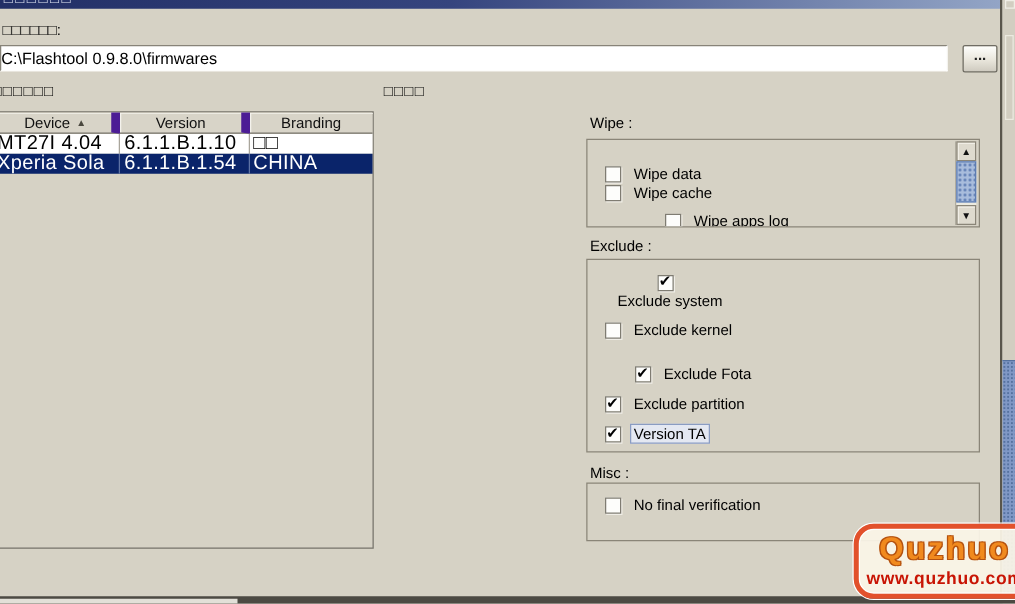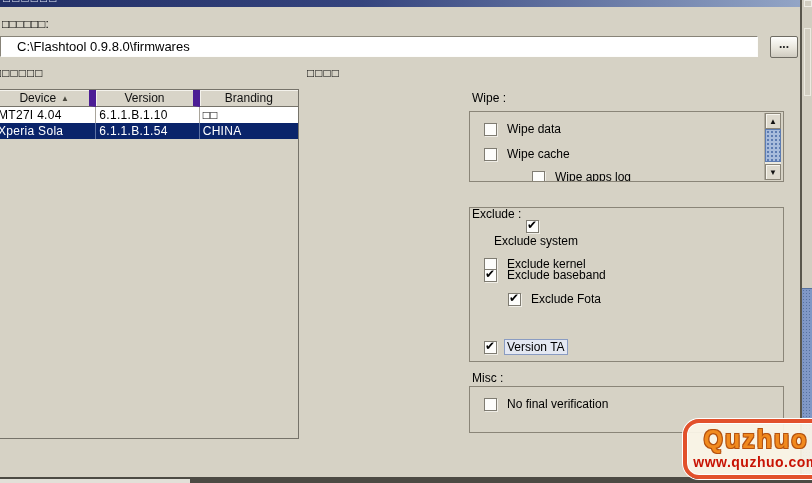--- a/index.html
+++ b/index.html
@@ -22,7 +22,7 @@
   .path-field {
     position:absolute; left:0; top:36px; width:758px; height:21px;
     background:#fff; border:1px solid #878378; border-right-color:#fdfdfb; border-bottom-color:#fdfdfb;
-    line-height:19px; padding-left:16px; font-size:13px; white-space:nowrap; overflow:hidden;
+    line-height:19px; padding-left:0; font-size:13px; white-space:nowrap; overflow:hidden;
   }
   .browse-btn {
     position:absolute; left:770px; top:36px; width:28px; height:22px;

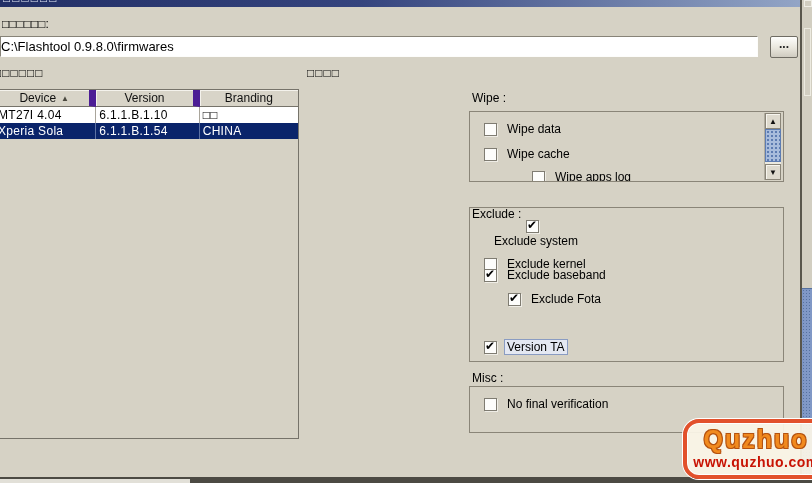--- a/index.html
+++ b/index.html
@@ -52,7 +52,7 @@
   .tr.selected { background:#0a246a; color:#fff; }
   .td {
     border-right:1px solid #a9a59b; line-height:16px; padding-left:3px;
-    overflow:hidden; white-space:nowrap; font-size:12px; letter-spacing:.3px;
+    overflow:hidden; white-space:nowrap; font-size:16px; letter-spacing:.3px;
   }
   .tr.selected .td { border-right-color:#5d72a4; }
   .td:last-child { border-right:none; }

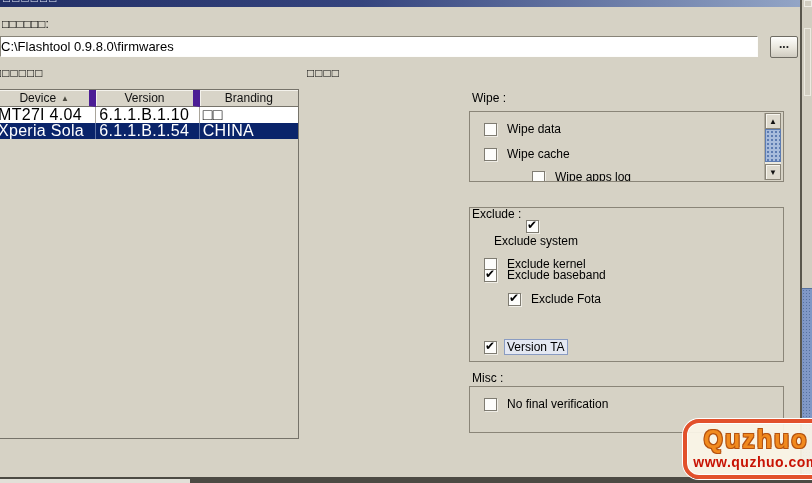--- a/index.html
+++ b/index.html
@@ -165,7 +165,7 @@
 
   <div class="group-label" style="top:91px;">Wipe :</div>
   <div class="group-box" style="top:111px; height:71px;">
-    <div class="check-item" style="top:10px;">
+    <div class="check-item" style="top:20px;">
       <span class="checkbox"></span>
       <span class="check-label">Wipe data</span>
     </div>

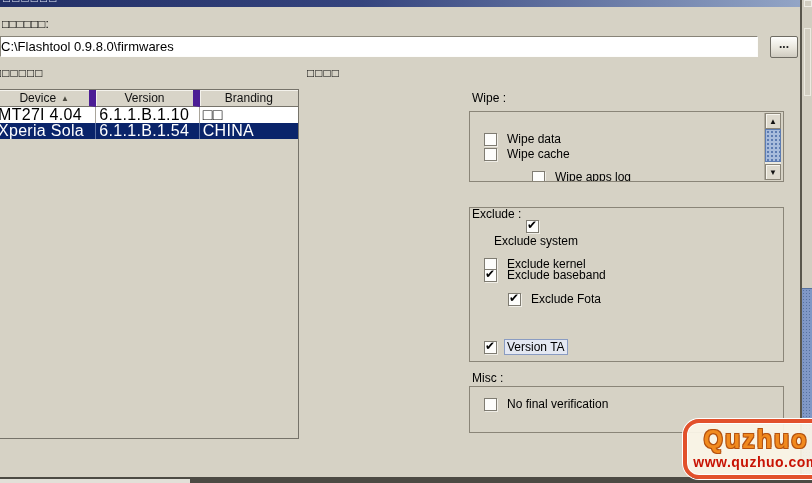--- a/index.html
+++ b/index.html
@@ -184,7 +184,7 @@
     </div>
   </div>
 
-  <div class="group-label" style="top:207px;">Exclude :</div>
+  <div class="group-label" style="top:190px;">Exclude :</div>
   <div class="group-box" style="top:207px; height:155px;">
     <div class="check-item" style="top:12px;flex-direction:column;">
       <span class="checkbox checked"></span>

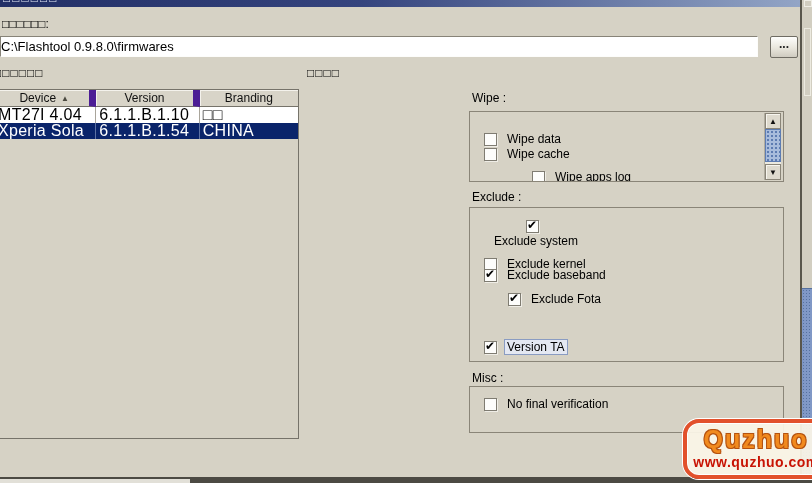--- a/index.html
+++ b/index.html
@@ -194,10 +194,6 @@
       <span class="checkbox"></span>
       <span class="check-label">Exclude kernel</span>
     </div>
-    <div class="check-item" style="top:60px;">
-      <span class="checkbox checked"></span>
-      <span class="check-label">Exclude baseband</span>
-    </div>
     <div class="check-item" style="top:84px;padding-left:24px;">
       <span class="checkbox checked"></span>
       <span class="check-label">Exclude Fota</span>

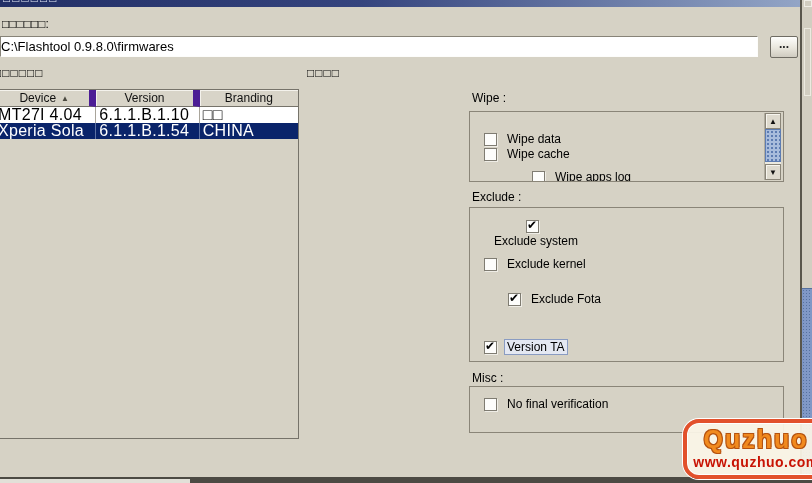--- a/index.html
+++ b/index.html
@@ -198,6 +198,10 @@
       <span class="checkbox checked"></span>
       <span class="check-label">Exclude Fota</span>
     </div>
+    <div class="check-item" style="top:108px;">
+      <span class="checkbox checked"></span>
+      <span class="check-label">Exclude partition</span>
+    </div>
     <div class="check-item" style="top:132px;">
       <span class="checkbox checked"></span>
       <span class="check-label focused">Version TA</span>

